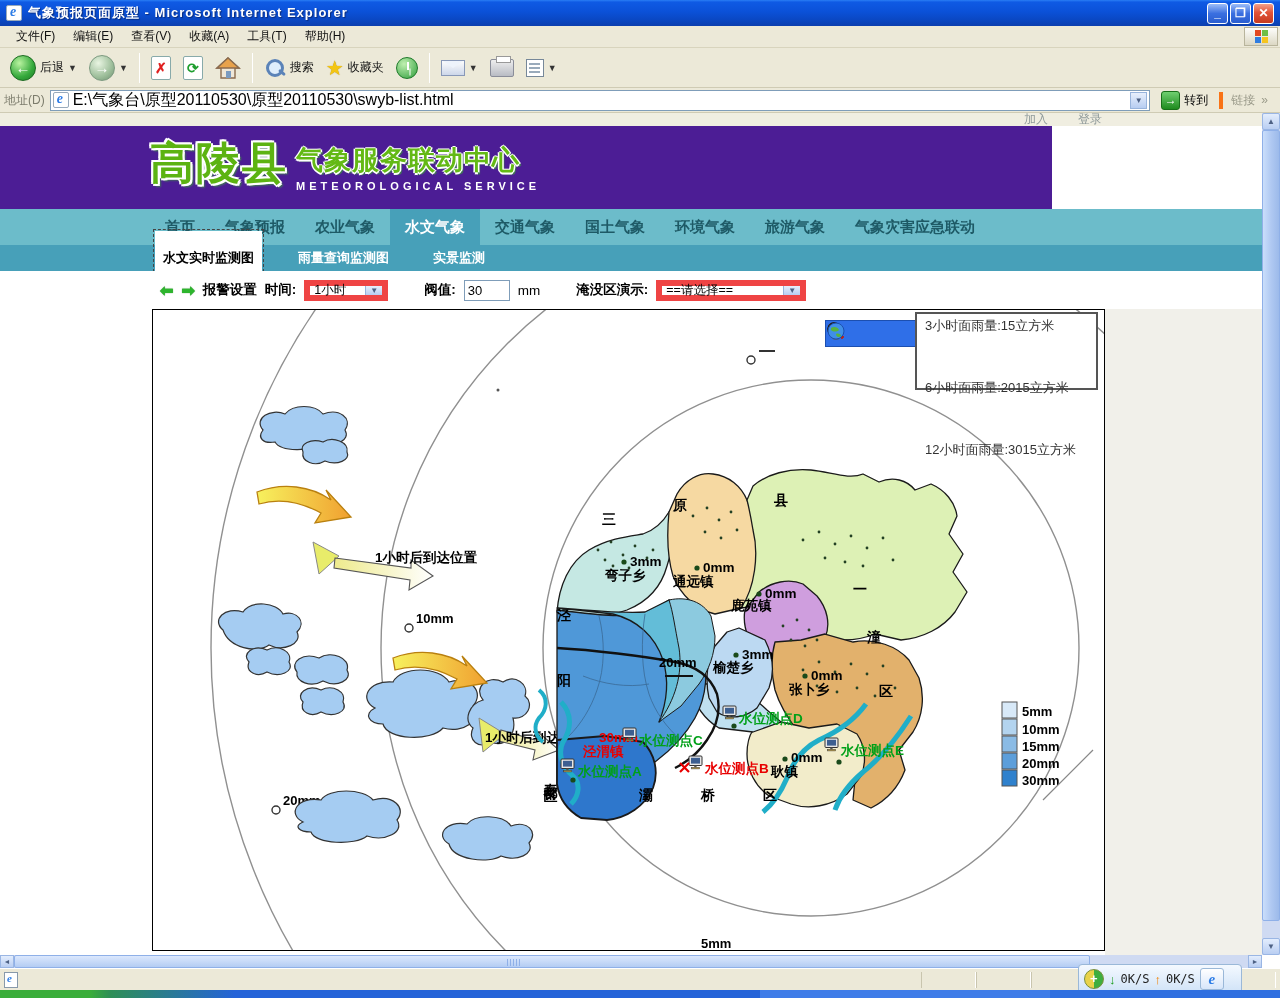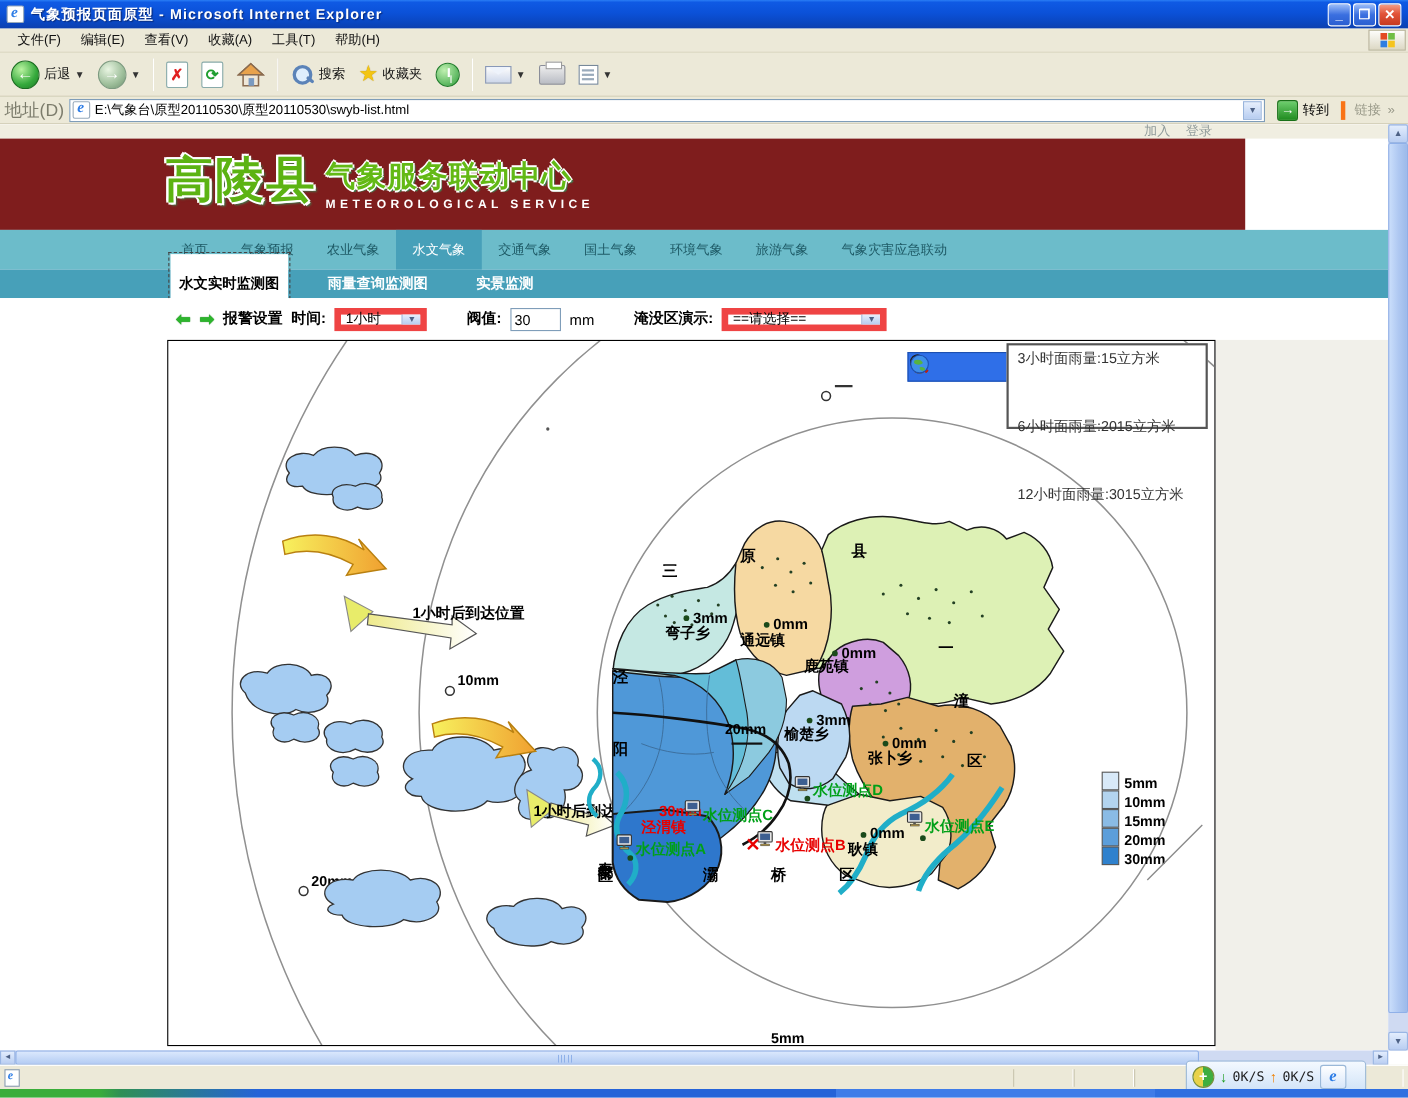--- a/index.html
+++ b/index.html
@@ -54,7 +54,7 @@
 
   .addressbar { left:0; top:88px; width:1280px; height:25px; background:#ece9d8; border-bottom:1px solid #cfcbb4;
     display:flex; align-items:center; gap:5px; padding:0 4px; }
-  .addr-label { font-size:16px; color:#7c7c6c; }
+  .addr-label { font-size:12px; color:#7c7c6c; }
   .addr-field { flex:1; height:21px; background:#fff; border:1px solid #7f9db9; display:flex; align-items:center; padding:0 2px; gap:4px; }
   .addr-text { font-size:12px; color:#000; flex:1; border:0; outline:none; font-family:"Liberation Sans",sans-serif; background:transparent; }
   .addr-drop { width:17px; height:17px; background:linear-gradient(180deg,#e7effc,#b7cdf1); border:1px solid #98b4dc;

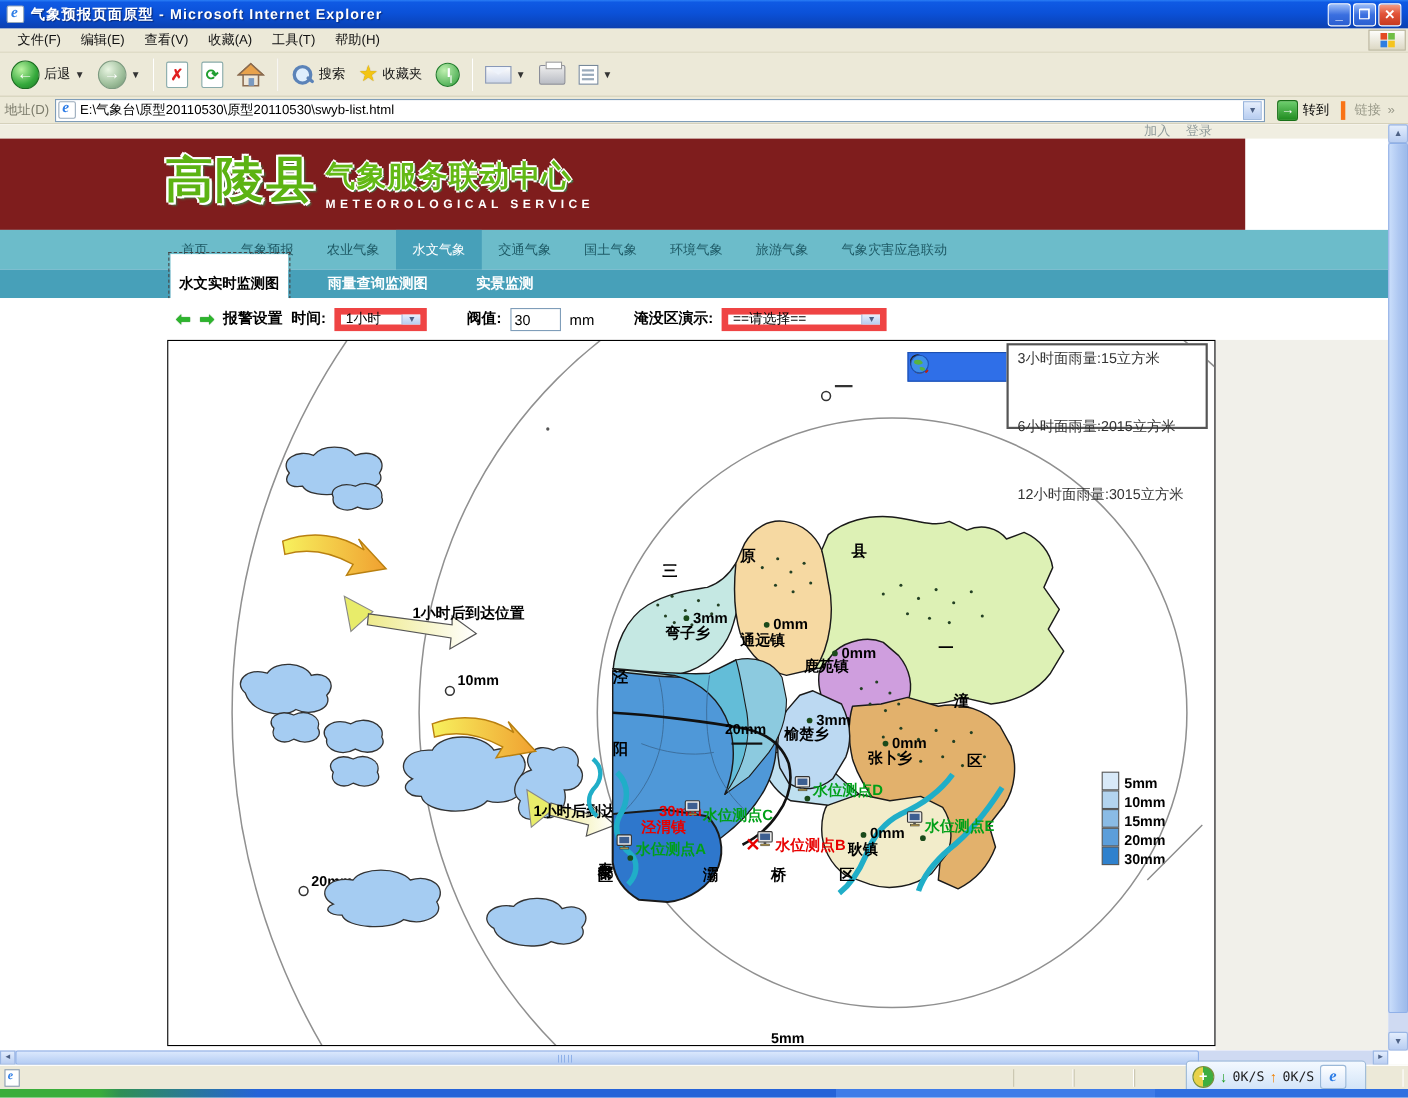--- a/index.html
+++ b/index.html
@@ -56,7 +56,7 @@
     display:flex; align-items:center; gap:5px; padding:0 4px; }
   .addr-label { font-size:12px; color:#7c7c6c; }
   .addr-field { flex:1; height:21px; background:#fff; border:1px solid #7f9db9; display:flex; align-items:center; padding:0 2px; gap:4px; }
-  .addr-text { font-size:12px; color:#000; flex:1; border:0; outline:none; font-family:"Liberation Sans",sans-serif; background:transparent; }
+  .addr-text { font-size:16px; color:#000; flex:1; border:0; outline:none; font-family:"Liberation Sans",sans-serif; background:transparent; }
   .addr-drop { width:17px; height:17px; background:linear-gradient(180deg,#e7effc,#b7cdf1); border:1px solid #98b4dc;
     display:flex; align-items:center; justify-content:center; font-size:8px; color:#4d6185; }
   .go-btn { display:flex; align-items:center; gap:4px; padding:1px 6px; font-size:12px; }

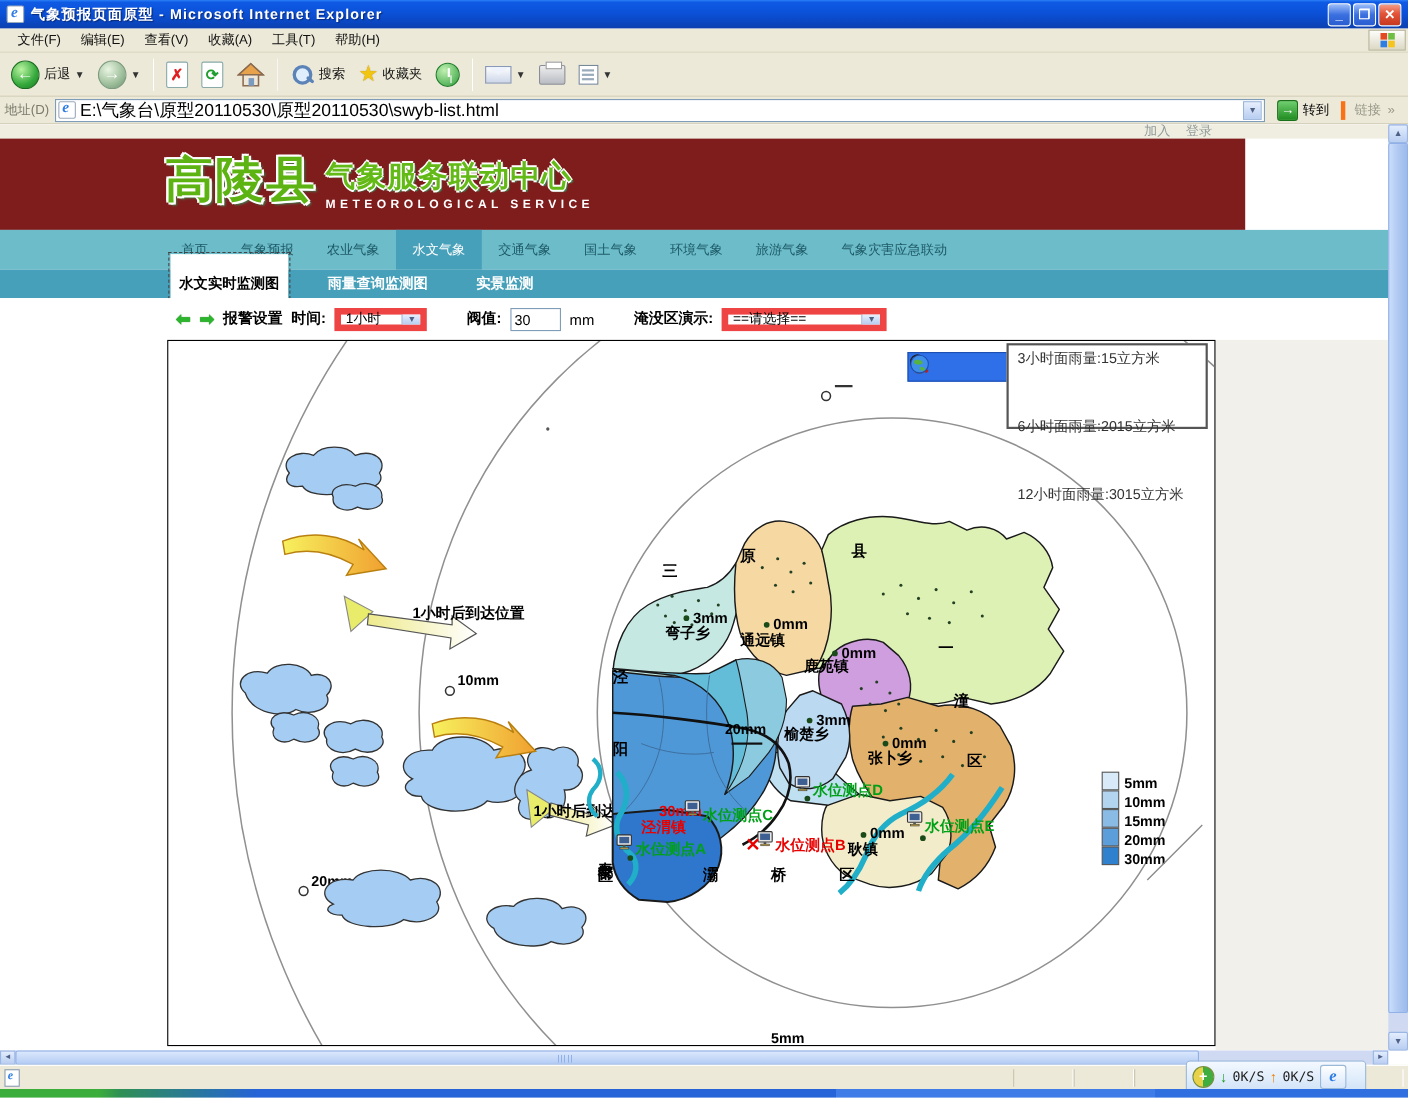--- a/index.html
+++ b/index.html
@@ -67,7 +67,7 @@
   
   .content { left:0; top:113px; width:1262px; height:842px; background:#fff; overflow:hidden; }
   .userbar { left:0; top:0; width:1262px; height:13px; background:#f0eee1; font-size:12px; color:#8f9a9a;
-    display:flex; justify-content:flex-end; gap:14px; padding-right:160px; align-items:center; }
+    display:flex; justify-content:flex-end; gap:30px; padding-right:160px; align-items:center; }
   .brandband { left:0; top:13px; width:1132px; height:83px; background:#7f1d1d; }
   .brand { position:absolute; left:150px; top:8px; display:flex; align-items:flex-start; gap:8px; }
   .brand-county { font-size:44px; font-weight:900; color:#5cb312; letter-spacing:2px;

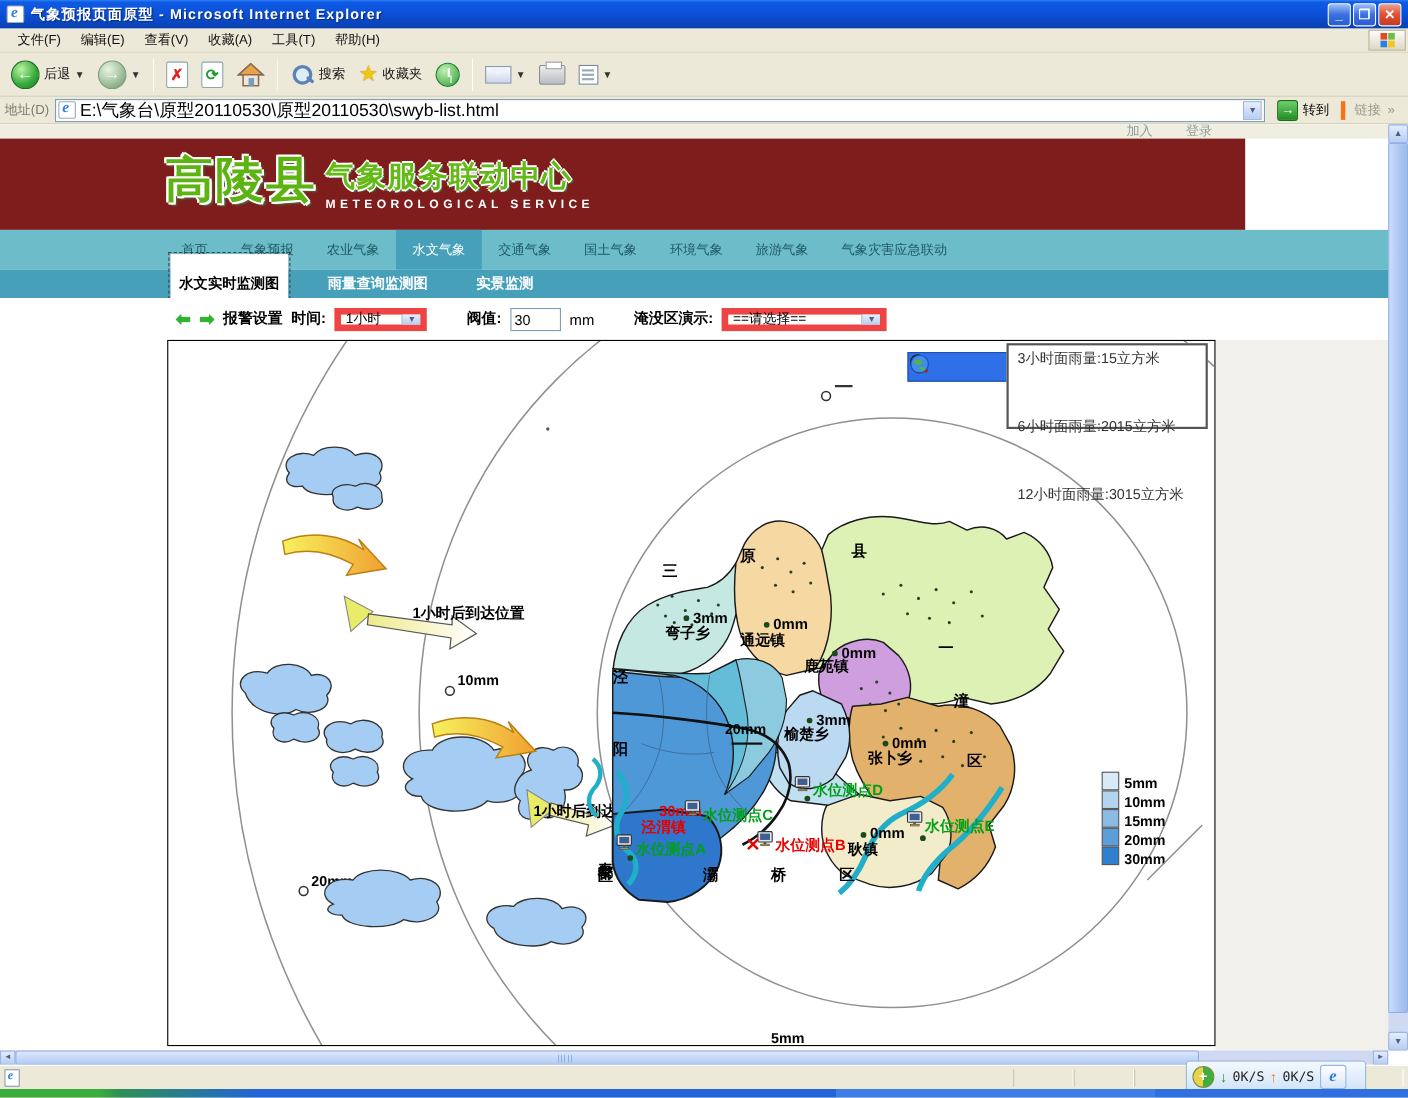--- a/index.html
+++ b/index.html
@@ -68,7 +68,7 @@
   .content { left:0; top:113px; width:1262px; height:842px; background:#fff; overflow:hidden; }
   .userbar { left:0; top:0; width:1262px; height:13px; background:#f0eee1; font-size:12px; color:#8f9a9a;
     display:flex; justify-content:flex-end; gap:30px; padding-right:160px; align-items:center; }
-  .brandband { left:0; top:13px; width:1132px; height:83px; background:#7f1d1d; }
+  .brandband { left:0; top:13px; width:1052px; height:83px; background:#4c1d95; }
   .brand { position:absolute; left:150px; top:8px; display:flex; align-items:flex-start; gap:8px; }
   .brand-county { font-size:44px; font-weight:900; color:#5cb312; letter-spacing:2px;
     text-shadow:-2px 0 #fff,2px 0 #fff,0 -2px #fff,0 2px #fff,2px 2px #fff,-2px -2px #fff,3px 3px 2px #3f7f4f; }

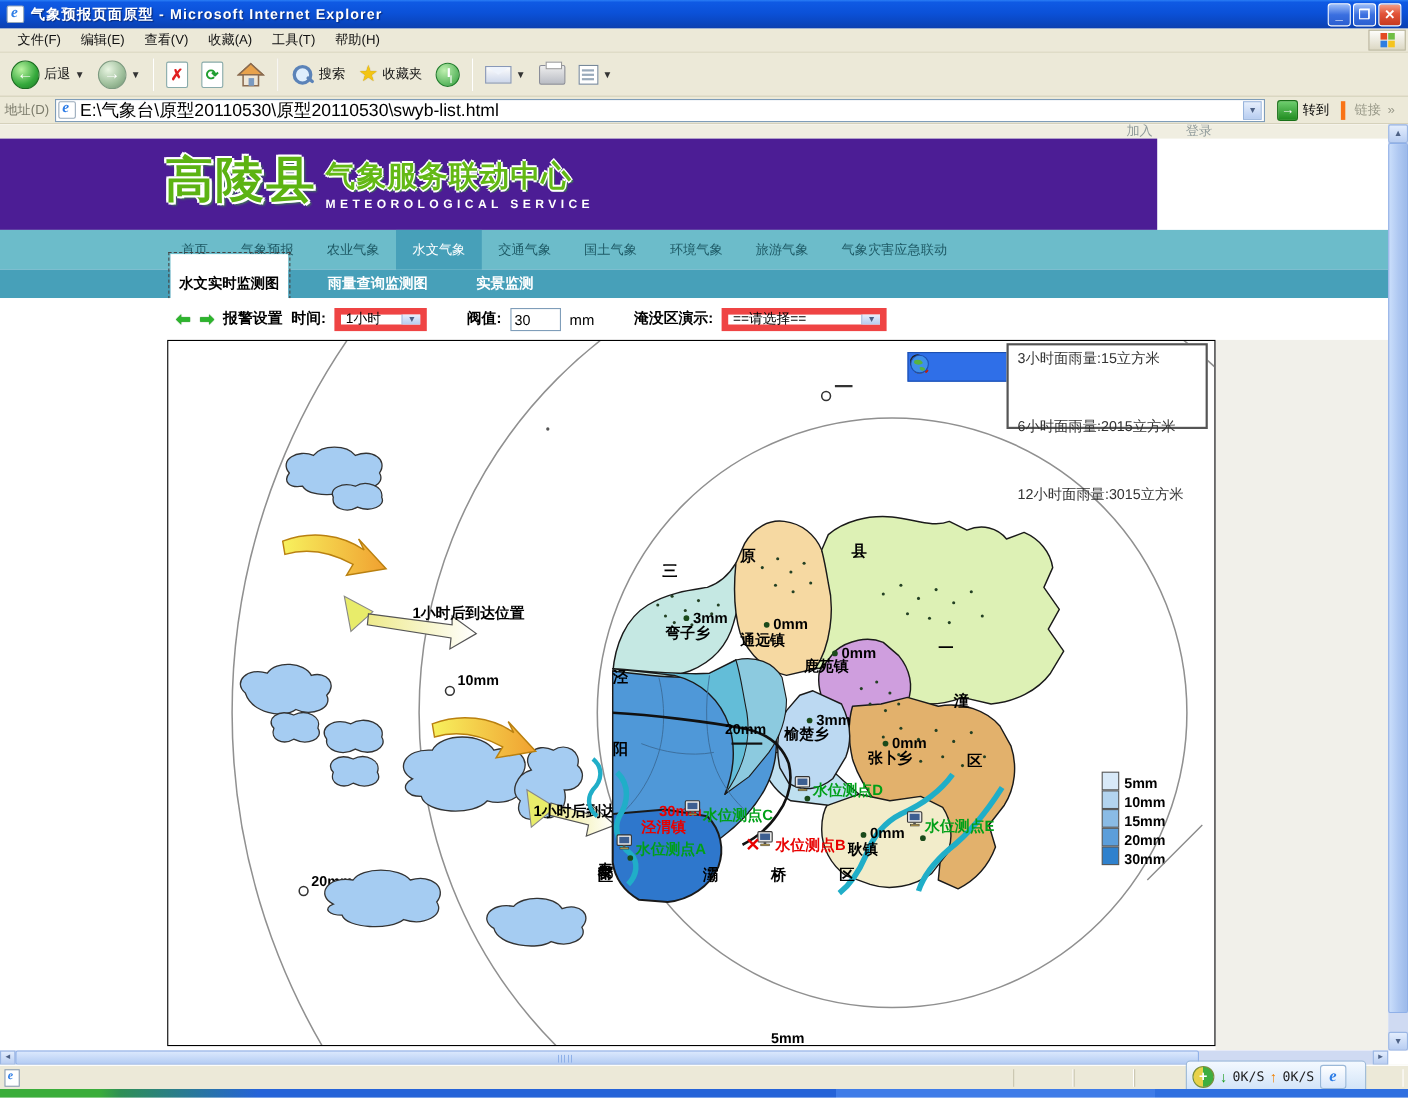--- a/index.html
+++ b/index.html
@@ -78,7 +78,7 @@
   .brand-sub { font-size:11px; font-weight:bold; color:#fff; letter-spacing:4px; margin-top:2px; }
 
   .navband { left:0; top:96px; width:1262px; height:36px; background:#6cbcca; display:flex; padding-left:150px; }
-  .navtab { height:36px; line-height:36px; padding:0 15px; font-size:12px; font-weight:normal; color:#1e5a66; white-space:nowrap; }
+  .navtab { height:36px; line-height:36px; padding:0 15px; font-size:15px; font-weight:bold; color:#1e5a66; white-space:nowrap; }
   .navtab.active { background:#47a0b9; color:#fff; }
   .subnavband { left:0; top:132px; width:1262px; height:26px; background:#47a0b9; display:flex; align-items:center; padding-left:155px; gap:28px; }
   .subtab { font-size:13px; font-weight:bold; color:#fff; padding:18px 8px; }

